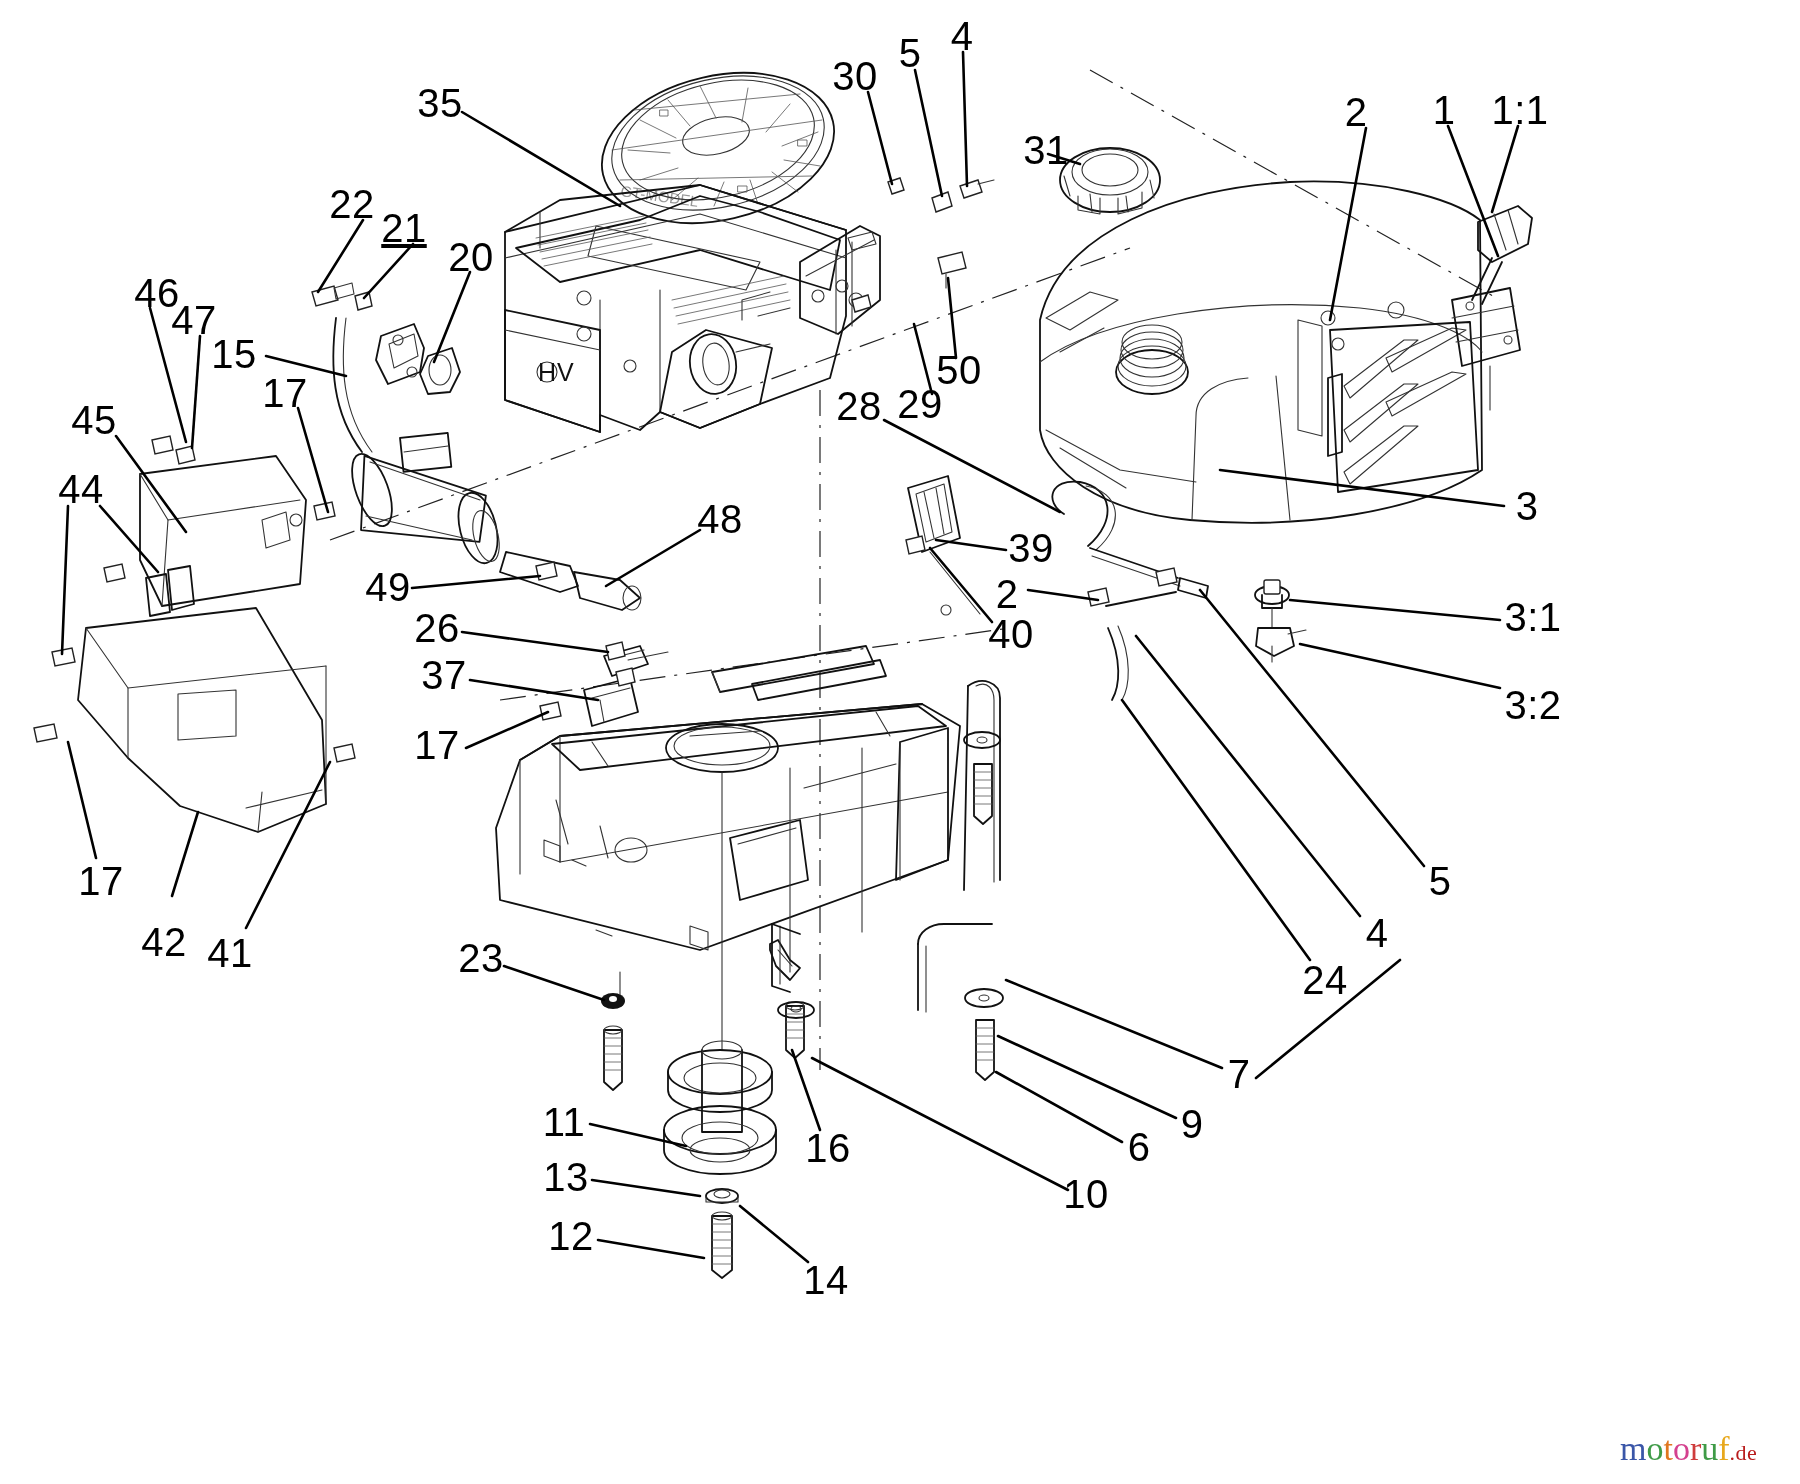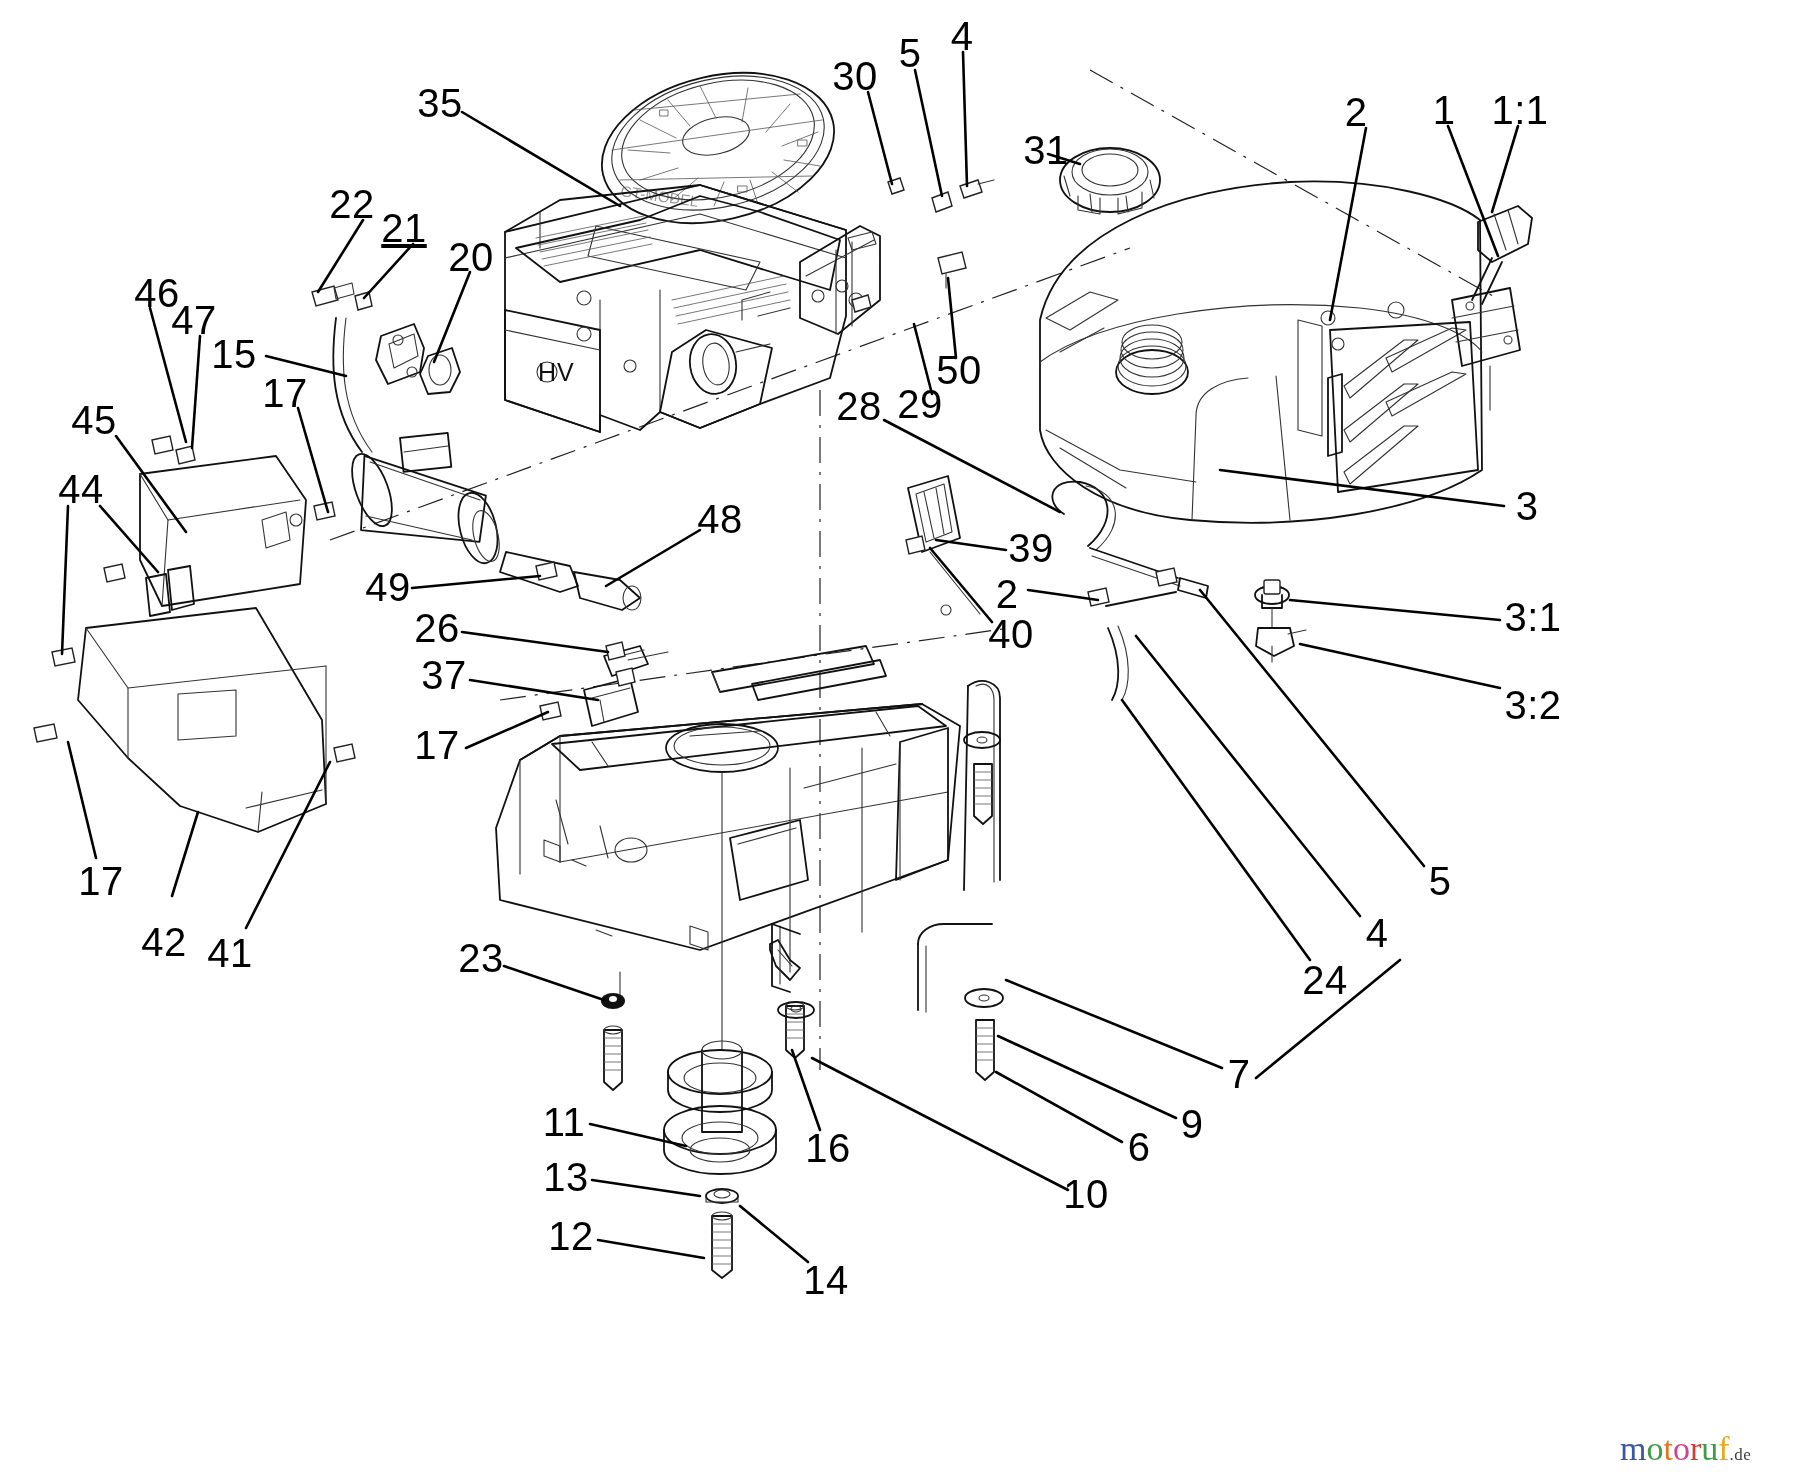--- a/index.html
+++ b/index.html
@@ -29,7 +29,7 @@
     user-select:none;
   }
   #logo .l{display:inline-block;}
-  #logo .de{font-size:17px;color:#404040;letter-spacing:0.5px;}
+  #logo .de{font-size:22px;color:#b91c1c;letter-spacing:0.5px;}
 </style>
 </head>
 <body>

